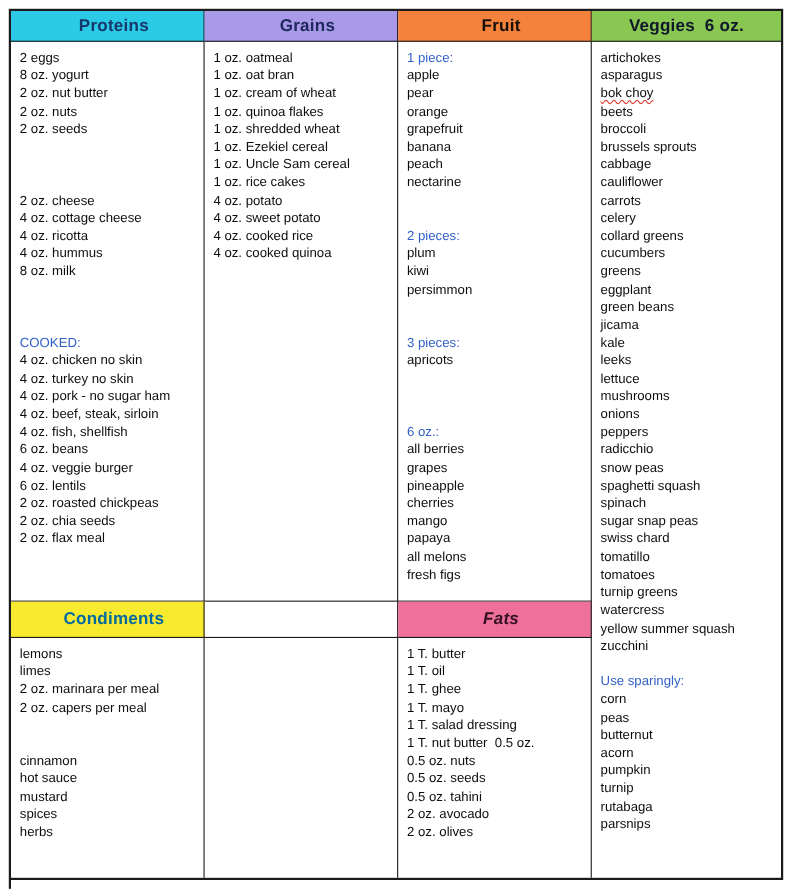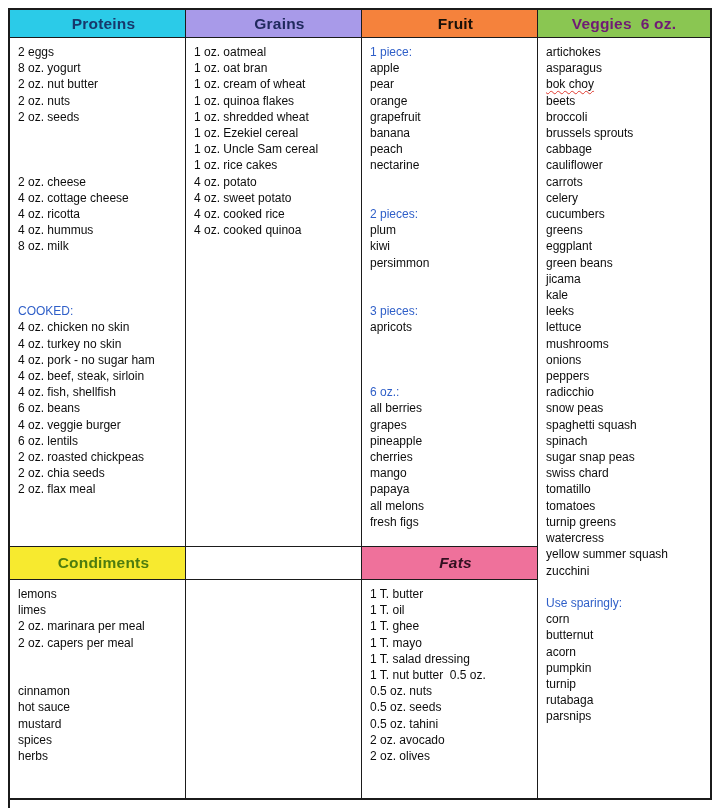--- a/index.html
+++ b/index.html
@@ -51,7 +51,7 @@
   <div class="cell hdr br bb" style="background: rgb(245, 130, 60); color: rgb(24, 16, 8);">
     <span>Fruit</span>
   </div>
-  <div class="cell hdr bb" style="background: rgb(138, 198, 82); color: #701a75;">
+  <div class="cell hdr bb" style="background: rgb(138, 198, 82); color: #0f172a;">
     <span>Veggies&nbsp; 6 oz.</span>
   </div>
 

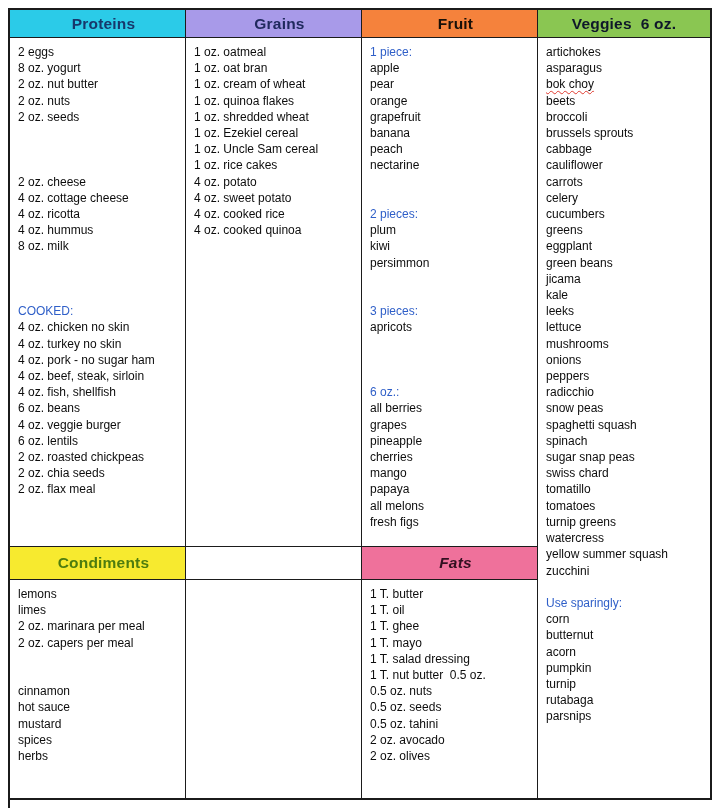--- a/index.html
+++ b/index.html
@@ -142,6 +142,7 @@
       <div class="line"><span>cauliflower</span></div>
       <div class="line"><span>carrots</span></div>
       <div class="line"><span>celery</span></div>
+      <div class="line"><span>collard greens</span></div>
       <div class="line"><span>cucumbers</span></div>
       <div class="line"><span>greens</span></div>
       <div class="line"><span>eggplant</span></div>

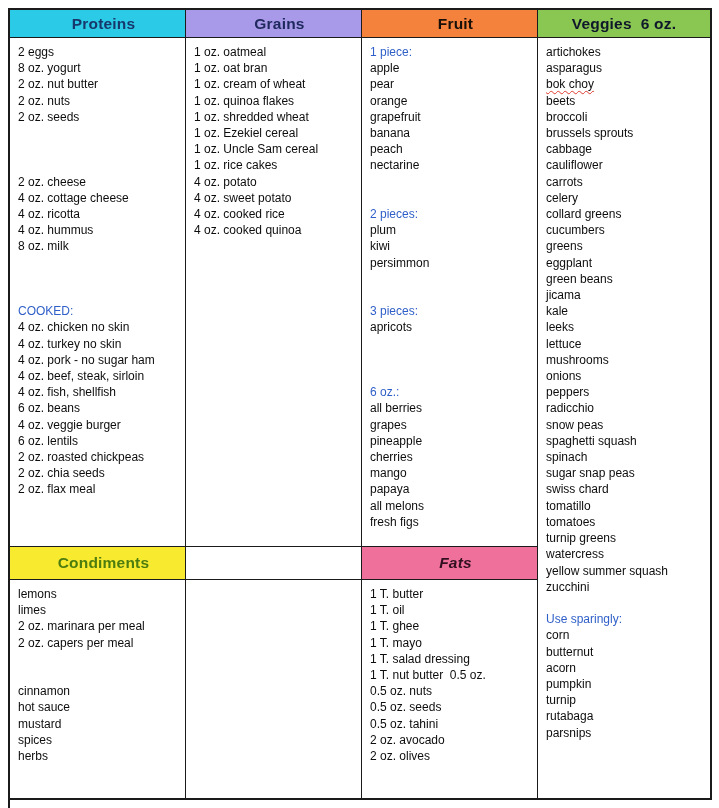--- a/index.html
+++ b/index.html
@@ -177,7 +177,7 @@
       <div class="line"><span>parsnips</span></div>
     </div>
 
-  <div class="cell hdr br bb" style="background: rgb(247, 234, 47); color: #4d7c0f;">
+  <div class="cell hdr br bb" style="background: rgb(247, 234, 47); color: #0369a1;">
     <span>Condiments</span>
   </div>
   <div class="cell br bb"></div>

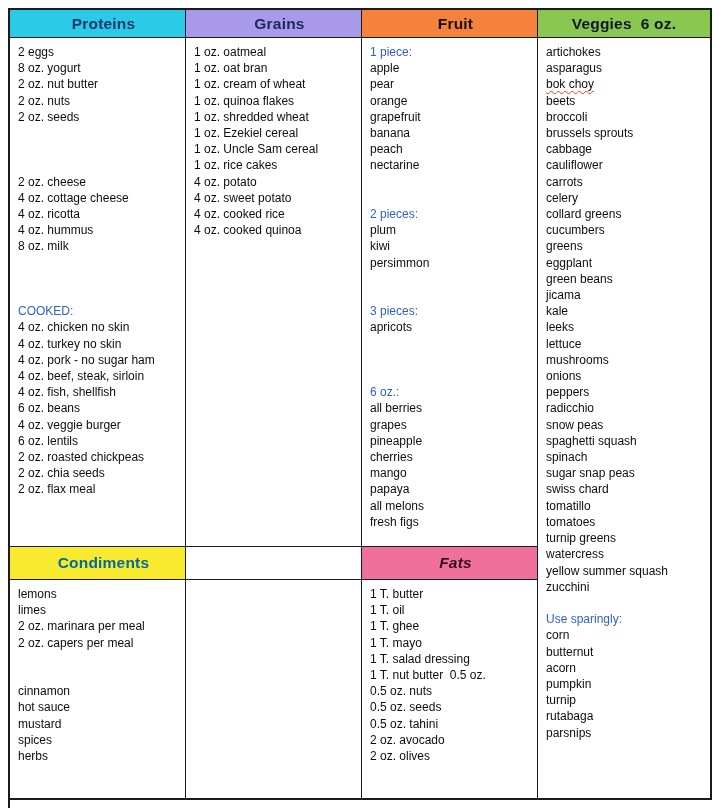--- a/index.html
+++ b/index.html
@@ -169,6 +169,7 @@
       <div class="line"><span></span></div>
       <div class="line"><span class="section-label">Use sparingly:</span></div>
       <div class="line"><span>corn</span></div>
+      <div class="line"><span>peas</span></div>
       <div class="line"><span>butternut</span></div>
       <div class="line"><span>acorn</span></div>
       <div class="line"><span>pumpkin</span></div>

